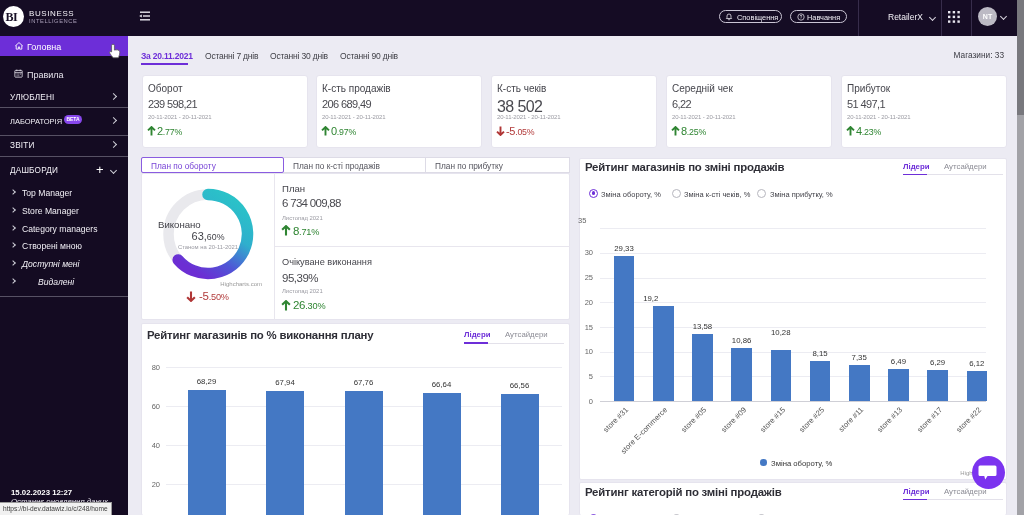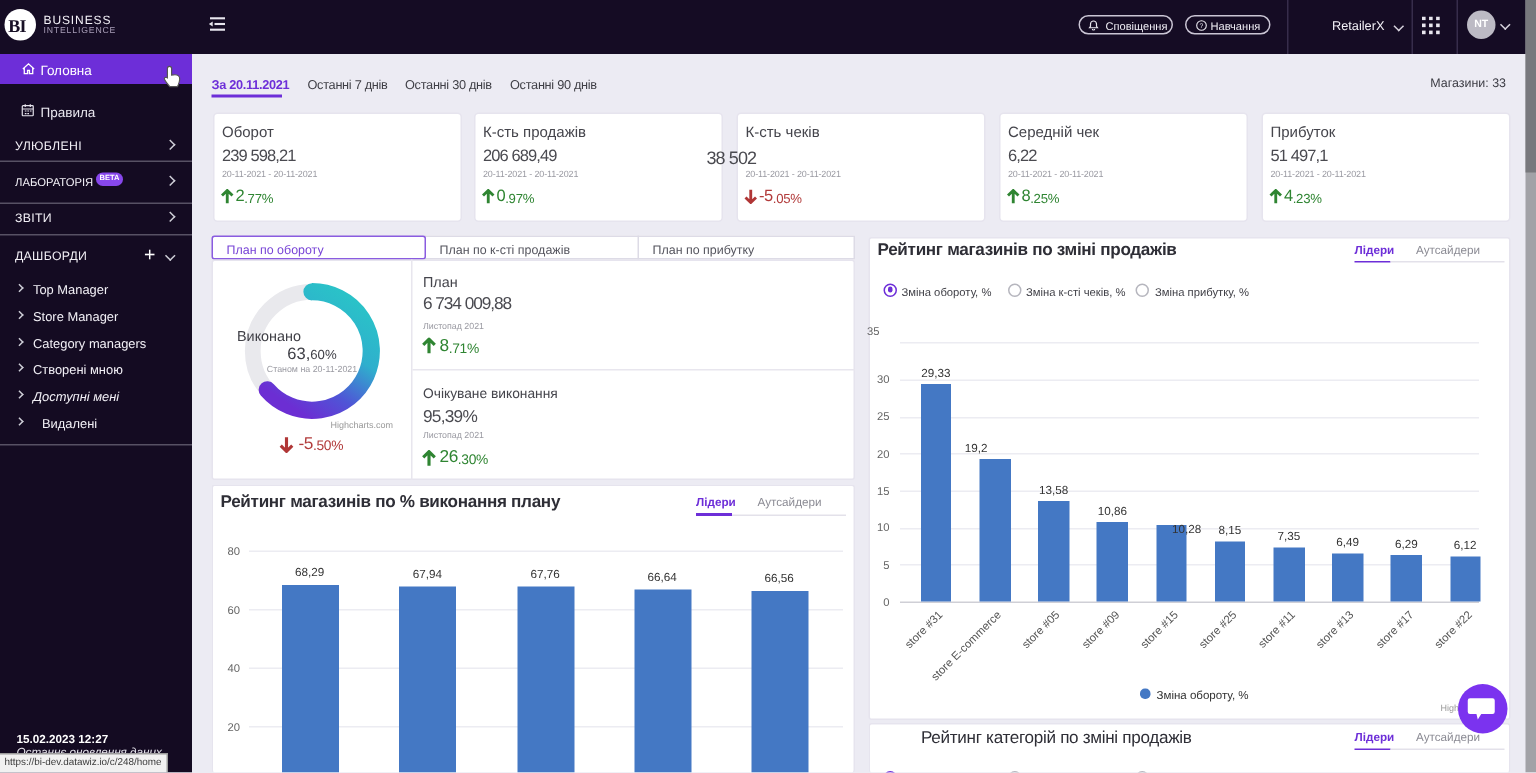--- a/index.html
+++ b/index.html
@@ -157,7 +157,7 @@
   </div>
 
 <div class="a" style="left:497px;top:83px;font-size:10px;color:#45454c">К-сть чеків</div>
-<div class="a" style="left:471px;top:97.5px;font-size:12px;color:#4a4a50;letter-spacing:-0.6px">38 502</div>
+<div class="a" style="left:497px;top:97.5px;font-size:16px;color:#4a4a50;letter-spacing:-0.6px">38 502</div>
 <div class="a" style="left:497px;top:114px;font-size:6px;letter-spacing:-0.1px;color:#9a9aa2">20-11-2021 - 20-11-2021</div>
 <div class="dl red" style="left:496px;top:125.5px">
     <svg style="margin:0 1px 1px 0" width="9" height="10" viewBox="0 0 9 10">

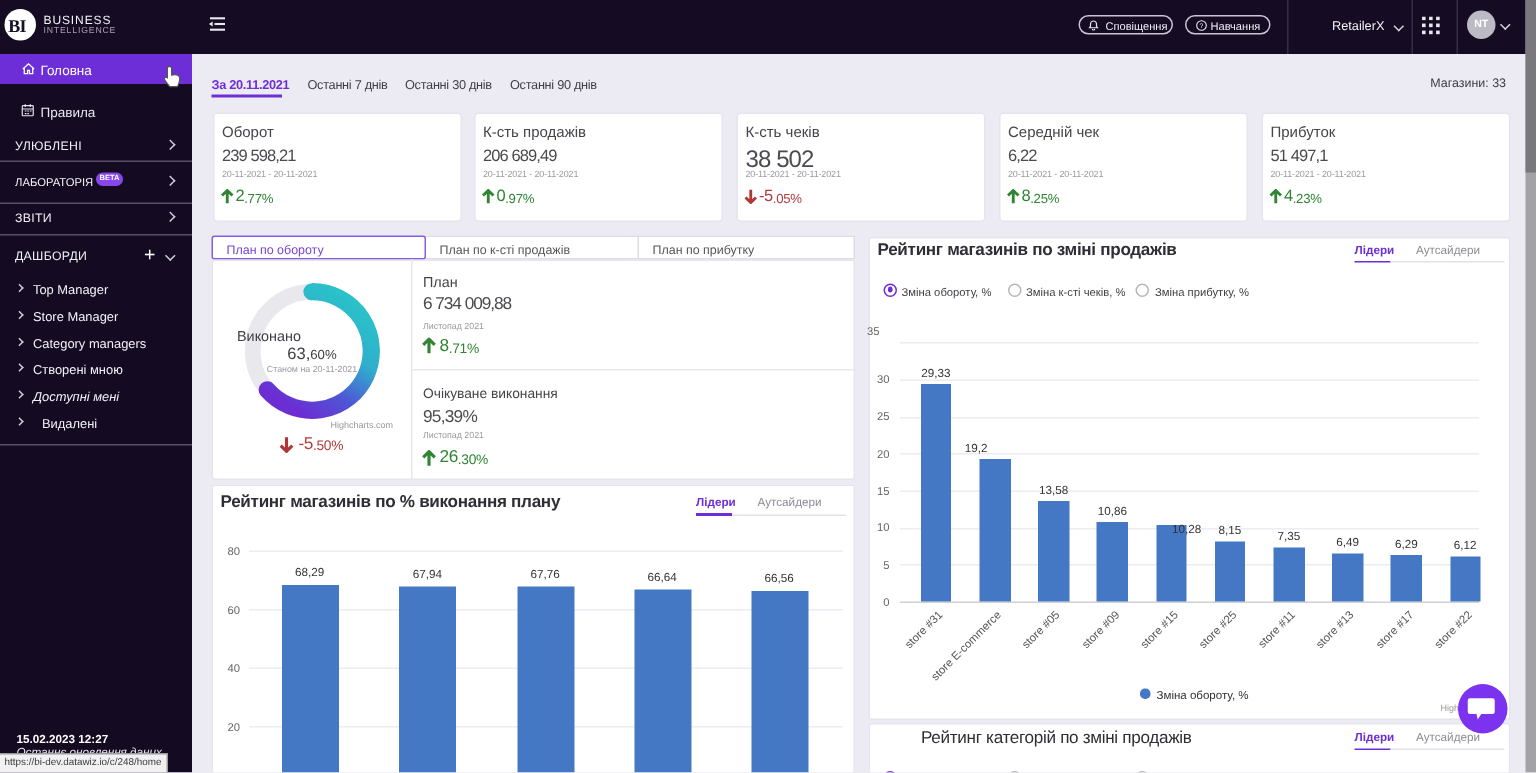--- a/index.html
+++ b/index.html
@@ -114,7 +114,7 @@
 <span class="a chev chevR" style="left:11px;top:260.5px;width:4px;height:4px"></span>
 <div class="a" style="left:22px;top:258.5px;font-size:8.6px;font-style:italic;color:#f2f0f6">Доступні мені</div>
 <span class="a chev chevR" style="left:11px;top:278.5px;width:4px;height:4px"></span>
-<div class="a" style="left:28px;top:276.5px;font-size:8.6px;color:#f2f0f6">Видалені</div>
+<div class="a" style="left:38px;top:276.5px;font-size:8.6px;font-style:italic;color:#f2f0f6">Видалені</div>
 <div class="a" style="left:0;top:295.5px;width:128px;height:1px;background:#575164"></div>
 <div class="a" style="left:11px;top:488px;font-size:7.8px;font-weight:bold;color:#fff">15.02.2023 12:27</div>
 <div class="a" style="left:11px;top:497px;font-size:7.8px;font-style:italic;color:#e8e6ee">Останнє оновлення даних</div>

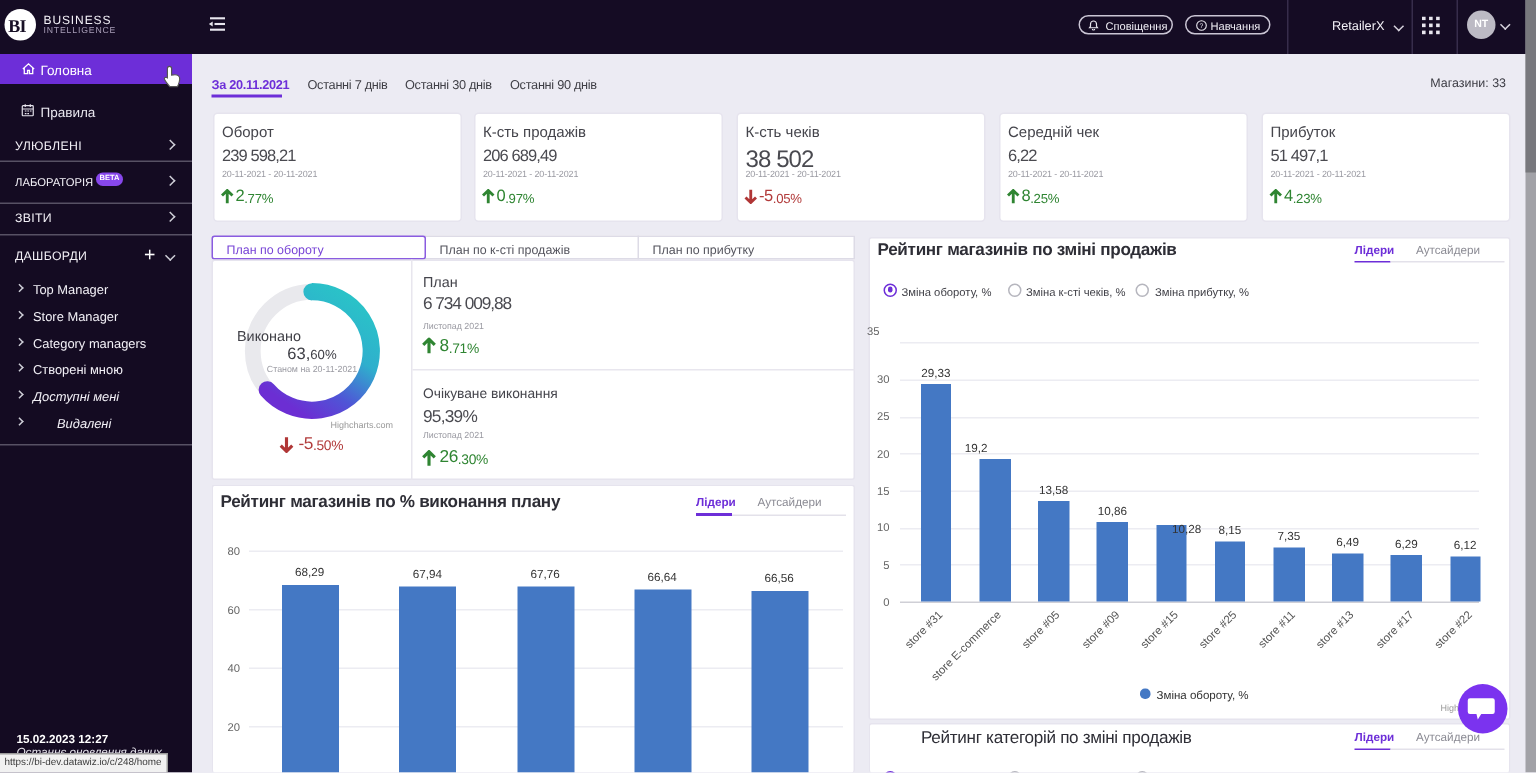--- a/index.html
+++ b/index.html
@@ -293,7 +293,7 @@
 <div class="a" style="left:643.2px;top:294px;width:40px;text-align:left;font-size:7.8px;color:#333">19,2</div>
 <div class="a" style="left:682.4px;top:322px;width:40px;text-align:center;font-size:7.8px;color:#333">13,58</div>
 <div class="a" style="left:721.6px;top:335.5px;width:40px;text-align:center;font-size:7.8px;color:#333">10,86</div>
-<div class="a" style="left:760.8px;top:348px;width:40px;text-align:right;font-size:7.8px;color:#333">10,28</div>
+<div class="a" style="left:760.8px;top:328px;width:40px;text-align:center;font-size:7.8px;color:#333">10,28</div>
 <div class="a" style="left:800.0px;top:349px;width:40px;text-align:center;font-size:7.8px;color:#333">8,15</div>
 <div class="a" style="left:839.2px;top:353px;width:40px;text-align:center;font-size:7.8px;color:#333">7,35</div>
 <div class="a" style="left:878.4px;top:357px;width:40px;text-align:center;font-size:7.8px;color:#333">6,49</div>

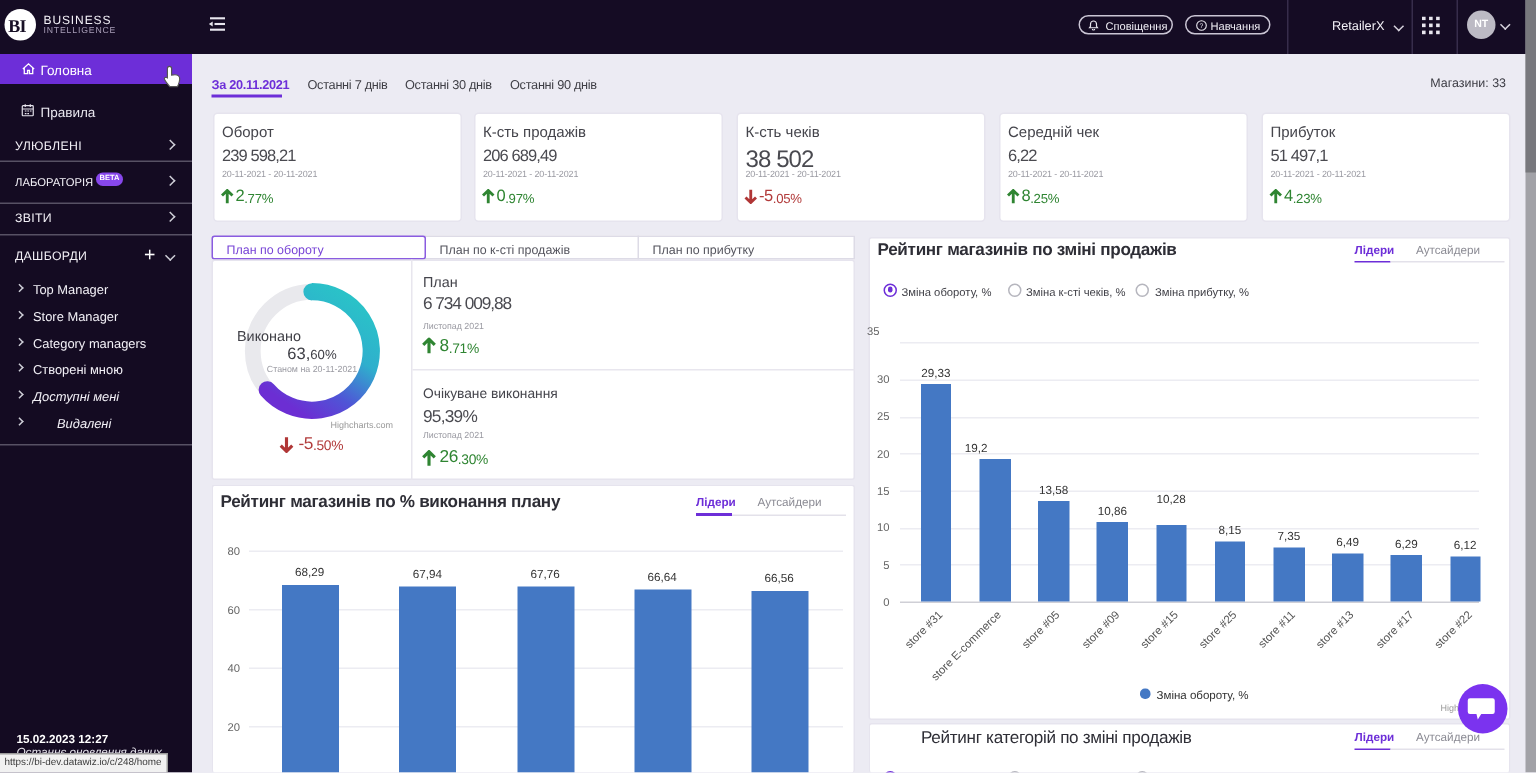--- a/index.html
+++ b/index.html
@@ -342,7 +342,7 @@
 <div class="a" style="left:499.5px;top:380.5px;width:40px;text-align:center;font-size:7.8px;color:#333">66,56</div>
 
 <div class="panel" style="left:579px;top:482px;width:428px;height:33px;border-bottom:none"></div>
-<div class="a" style="left:614px;top:486px;font-size:11.4px;font-weight:normal;letter-spacing:-0.2px;color:#2e2e36">Рейтинг категорій по зміні продажів</div>
+<div class="a" style="left:585px;top:486px;font-size:11.4px;font-weight:bold;letter-spacing:-0.2px;color:#2e2e36">Рейтинг категорій по зміні продажів</div>
 <div class="a" style="left:903px;top:487px;font-size:7.8px;font-weight:bold;color:#6d2ed8">Лідери</div>
 <div class="a" style="left:903px;top:498.5px;width:24px;height:1.6px;background:#6d2ed8"></div>
 <div class="a" style="left:944px;top:487px;font-size:7.8px;color:#8b8b94">Аутсайдери</div>

